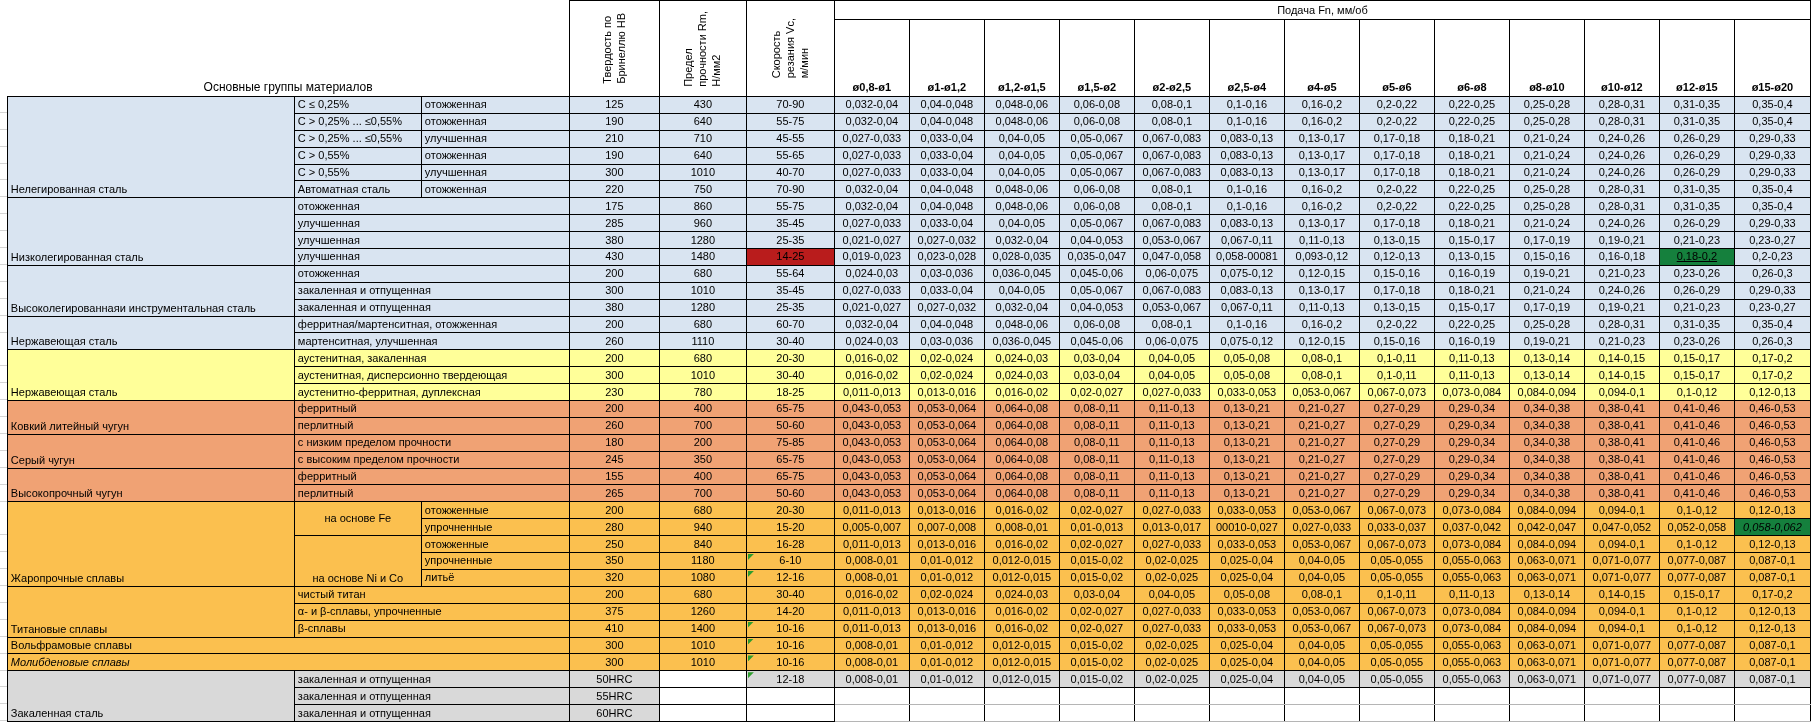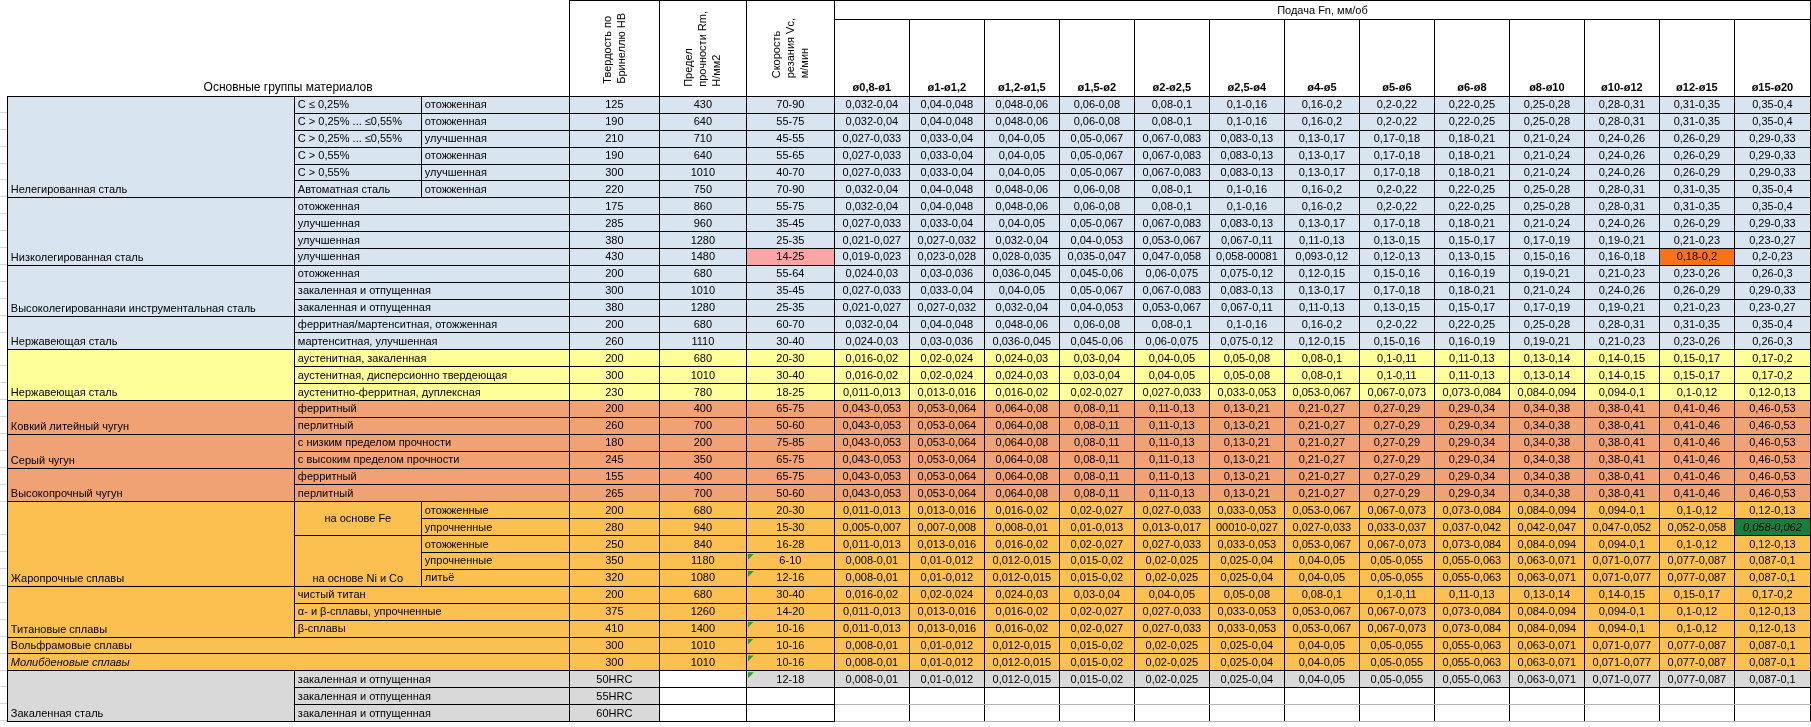--- a/index.html
+++ b/index.html
@@ -277,7 +277,7 @@
           <td class="name" colspan="2" style="background: rgb(217, 228, 241);">улучшенная</td>
           <td class="val" style="background: rgb(217, 228, 241);">430</td>
           <td class="val" style="background: rgb(217, 228, 241);">1480</td>
-          <td class="val vcc" style="background: #fca5a5;">14-25</td>
+          <td class="val vcc" style="background: #b91c1c;">14-25</td>
           <td class="val" style="background: rgb(217, 228, 241);">0,019-0,023</td>
           <td class="val" style="background: rgb(217, 228, 241);">0,023-0,028</td>
           <td class="val" style="background: rgb(217, 228, 241);">0,028-0,035</td>

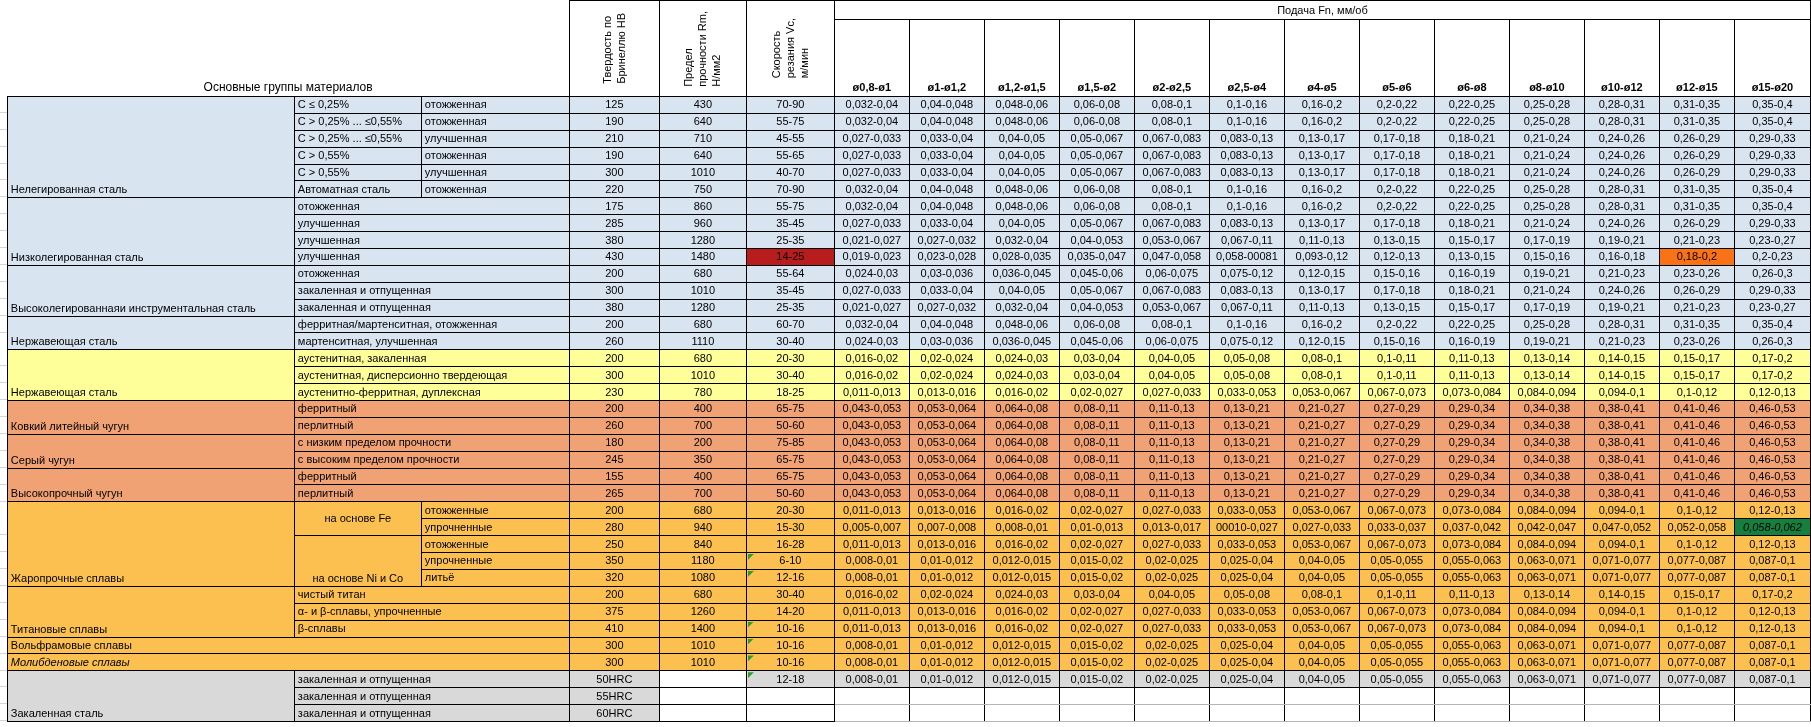--- a/index.html
+++ b/index.html
@@ -289,7 +289,7 @@
           <td class="val" style="background: rgb(217, 228, 241);">0,13-0,15</td>
           <td class="val" style="background: rgb(217, 228, 241);">0,15-0,16</td>
           <td class="val" style="background: rgb(217, 228, 241);">0,16-0,18</td>
-          <td class="val" style="background: #f97316;">0,18-0,2</td>
+          <td class="val" style="background: #15803d; text-decoration: underline;">0,18-0,2</td>
           <td class="val" style="background: rgb(217, 228, 241);">0,2-0,23</td>
         </tr>
         <tr>

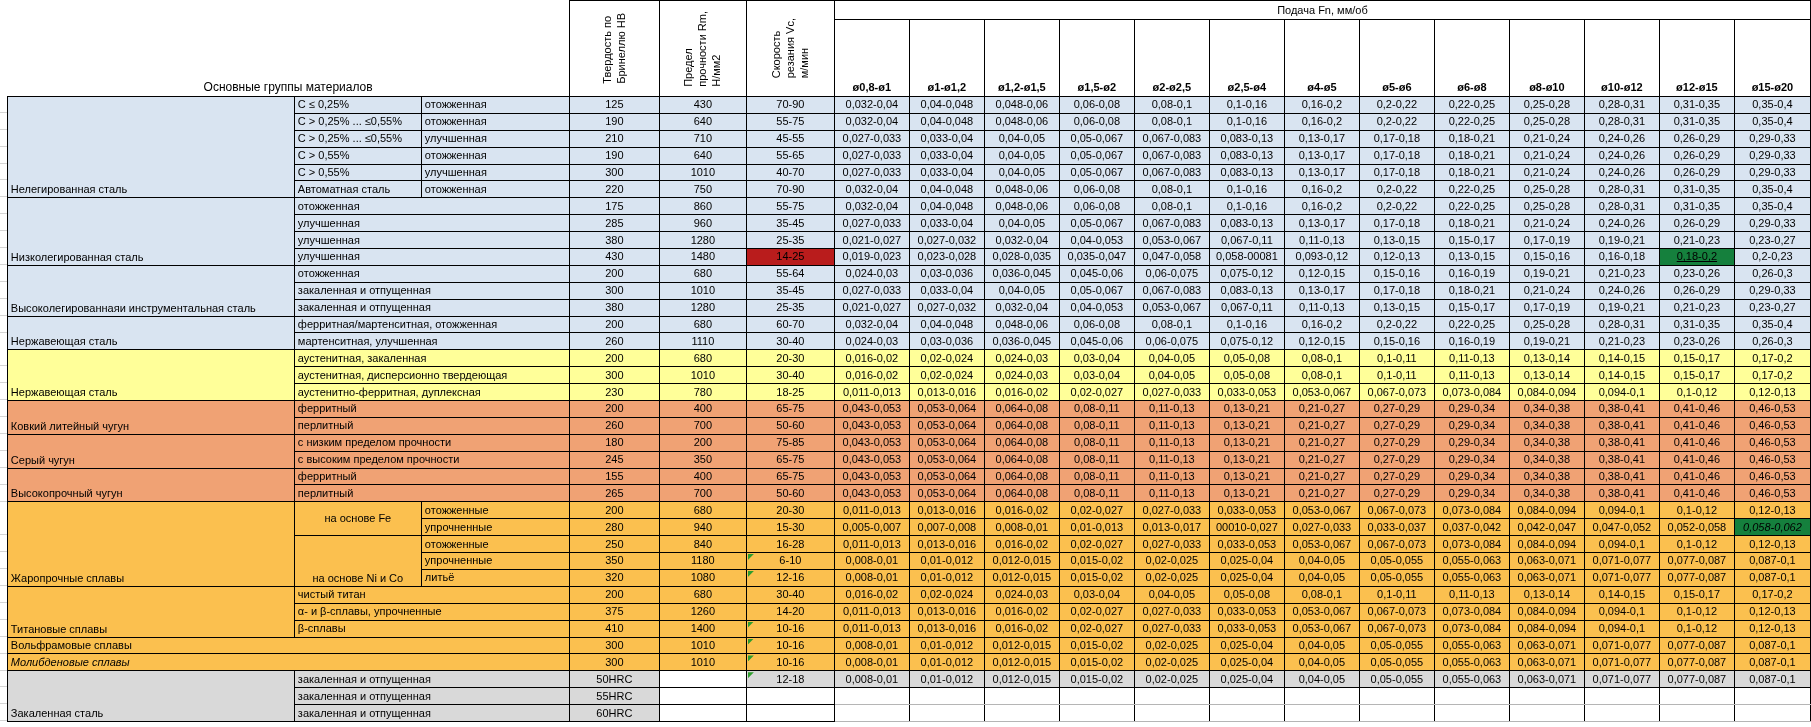--- a/index.html
+++ b/index.html
@@ -589,7 +589,7 @@
           <td class="name" style="background: rgb(251, 192, 79);">упрочненные</td>
           <td class="val" style="background: rgb(251, 192, 79);">280</td>
           <td class="val" style="background: rgb(251, 192, 79);">940</td>
-          <td class="val vcc" style="background: rgb(251, 192, 79);">15-30</td>
+          <td class="val vcc" style="background: rgb(251, 192, 79);">15-20</td>
           <td class="val" style="background: rgb(251, 192, 79);">0,005-0,007</td>
           <td class="val" style="background: rgb(251, 192, 79);">0,007-0,008</td>
           <td class="val" style="background: rgb(251, 192, 79);">0,008-0,01</td>

